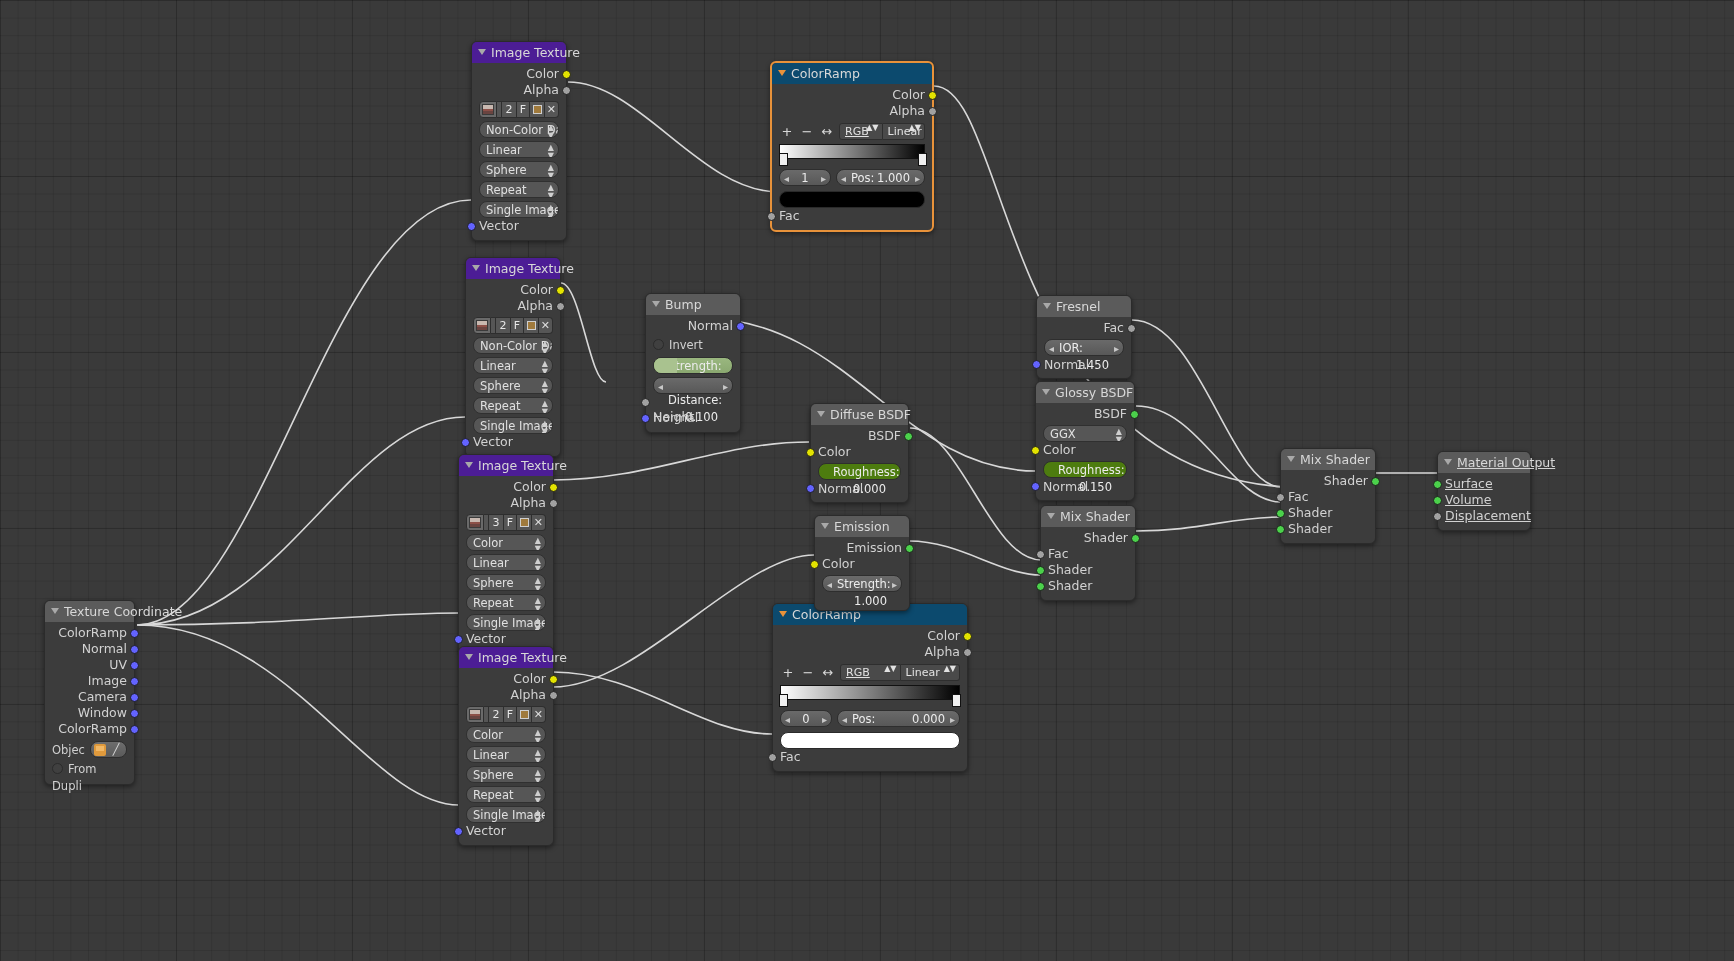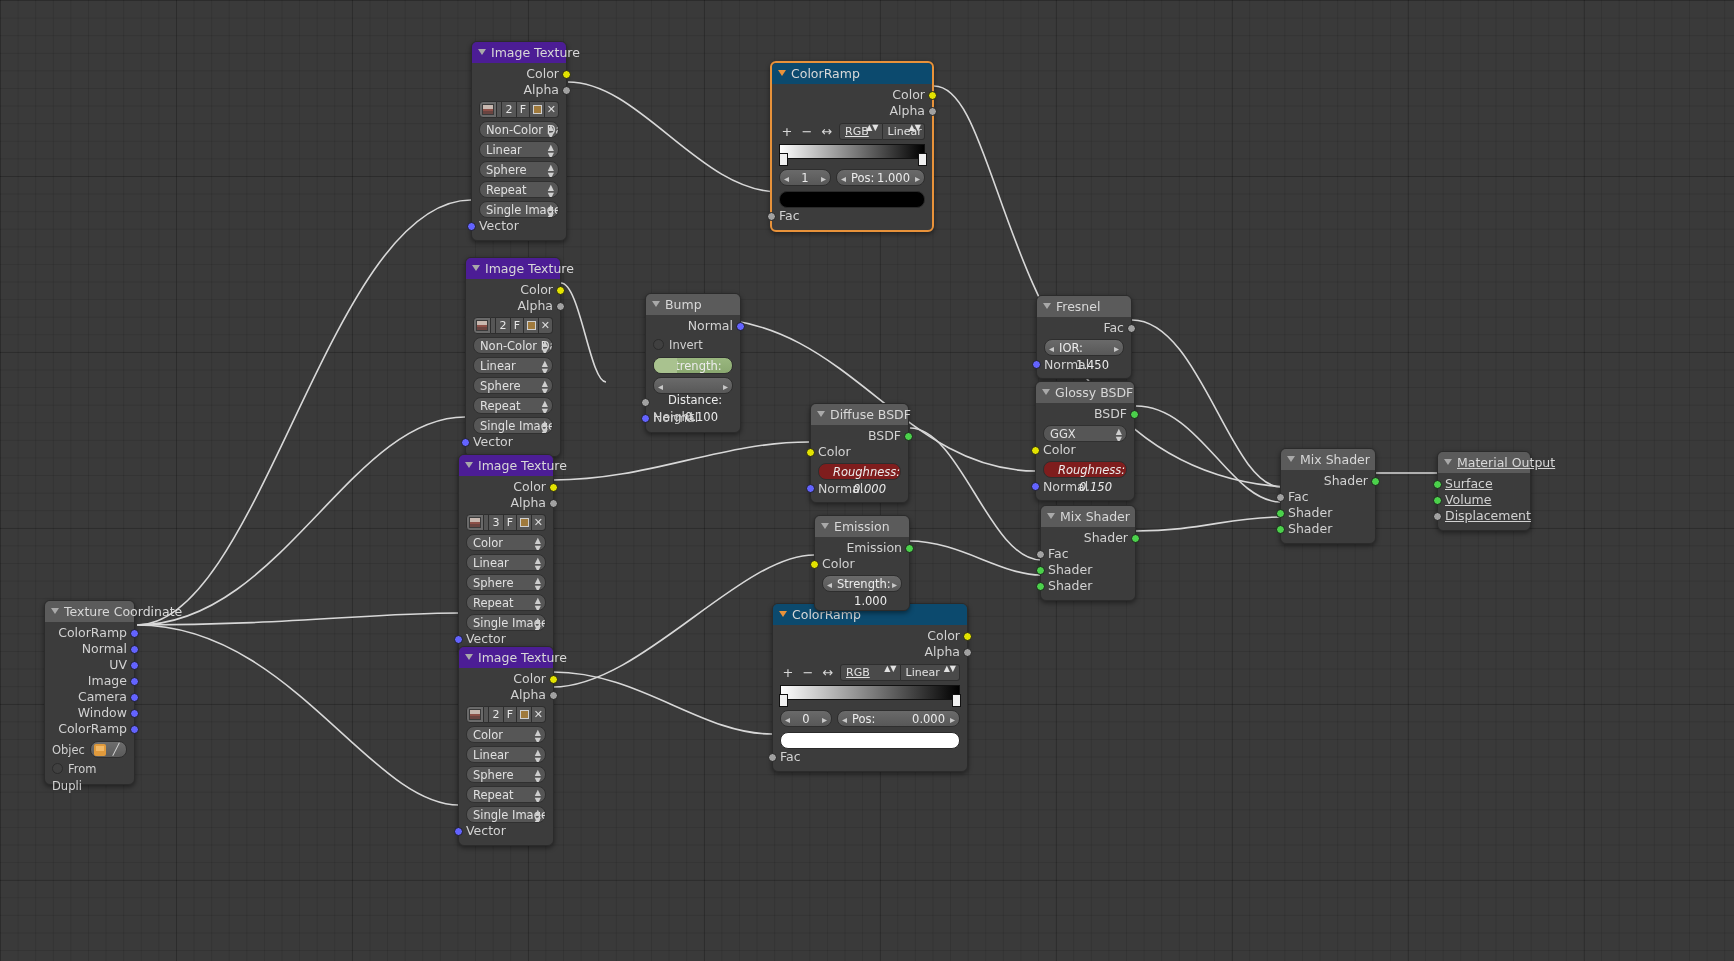--- a/index.html
+++ b/index.html
@@ -114,8 +114,7 @@
     background: #a9c28f;
   }
   .numwid.slider {
-    background: #7f1d1d;
-    font-style: italic;
+    background: #4d7c0f;
   }
   .numwid.slider .lbl, .numwid.slider .val { position: relative; z-index: 2; }
 

